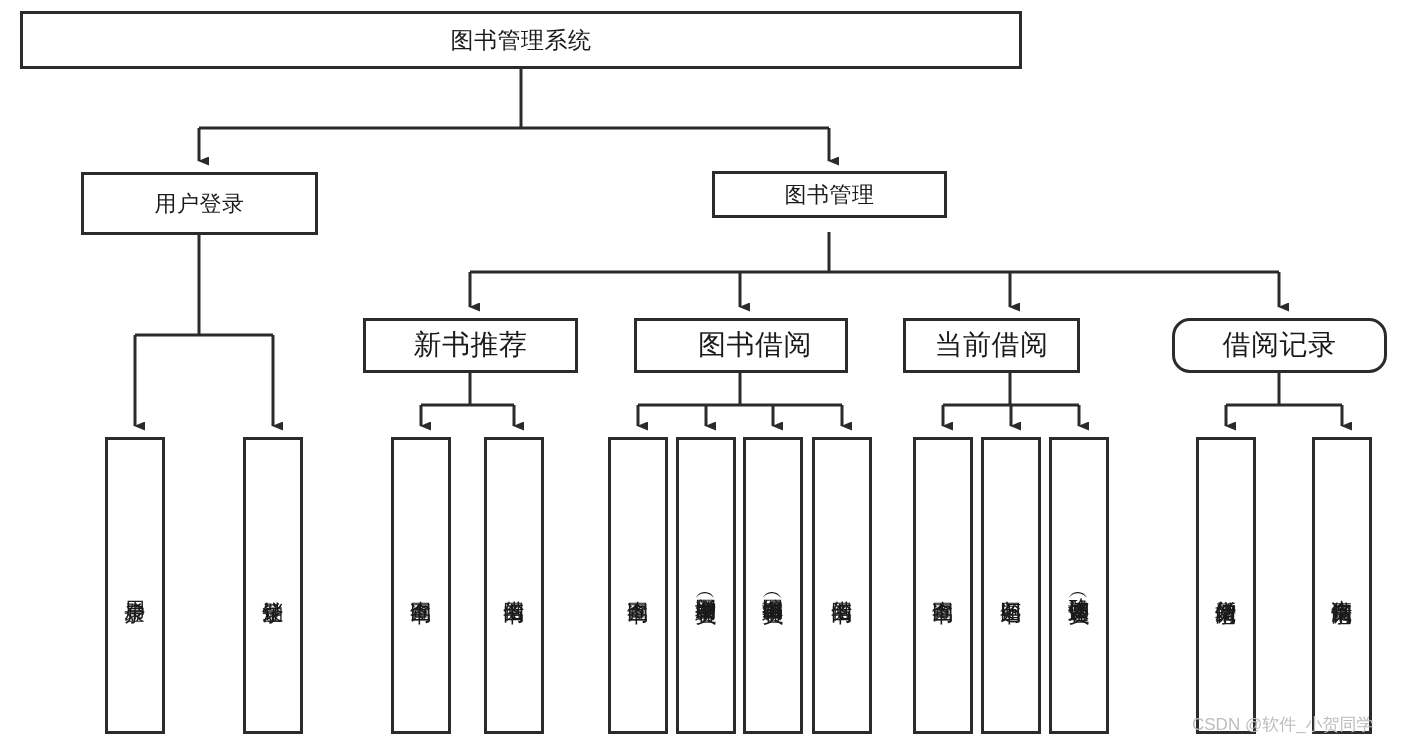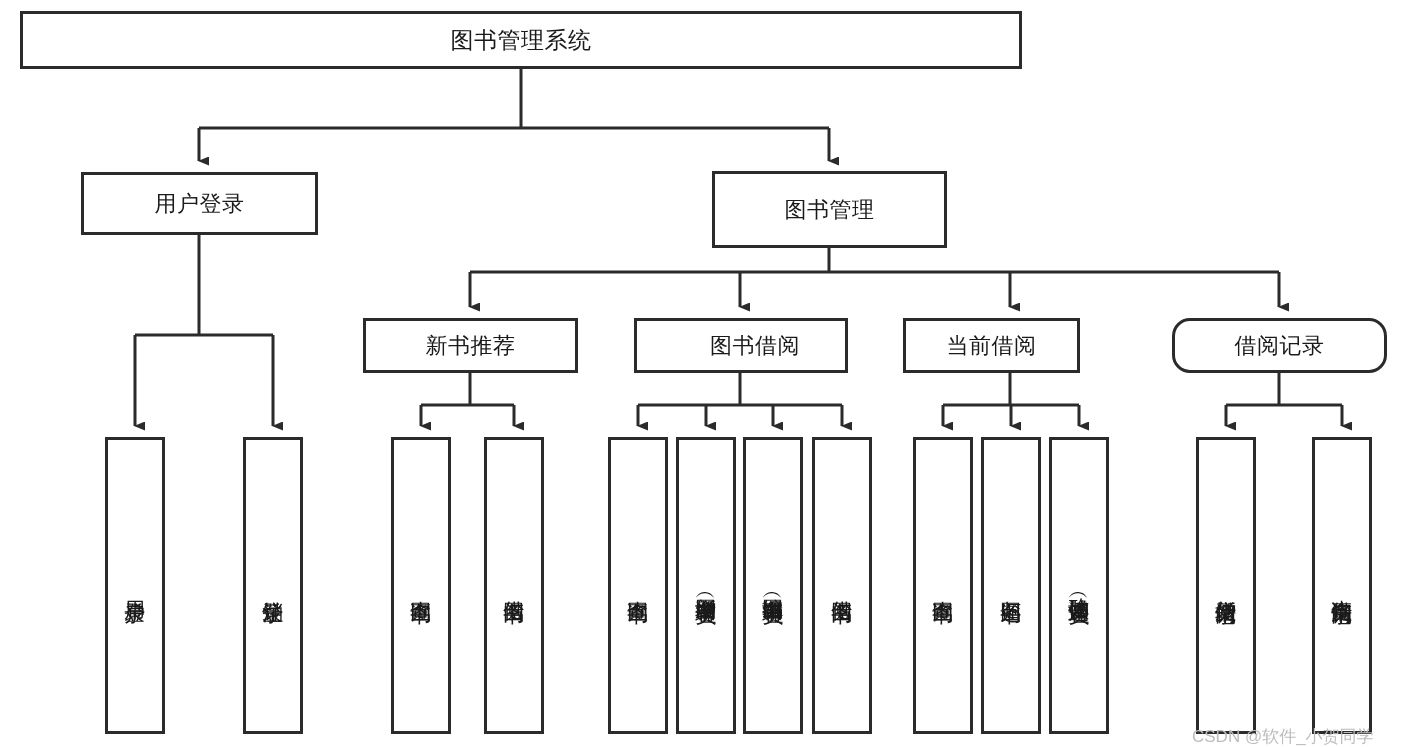--- a/index.html
+++ b/index.html
@@ -124,7 +124,7 @@
       <div class="node-box level1" style="left: 81px; top: 172px; width: 237px; height: 63px;">
         <span class="node-label">用户登录</span>
       </div>
-      <div class="node-box level1" style="left: 712px; top: 171px; width: 235px; height: 77px;">
+      <div class="node-box level1" style="left: 712px; top: 171px; width: 235px; height: 47px;">
         <span class="node-label">图书管理</span>
       </div>
       <div class="node-box level2" style="left: 363px; top: 318px; width: 215px; height: 55px;">

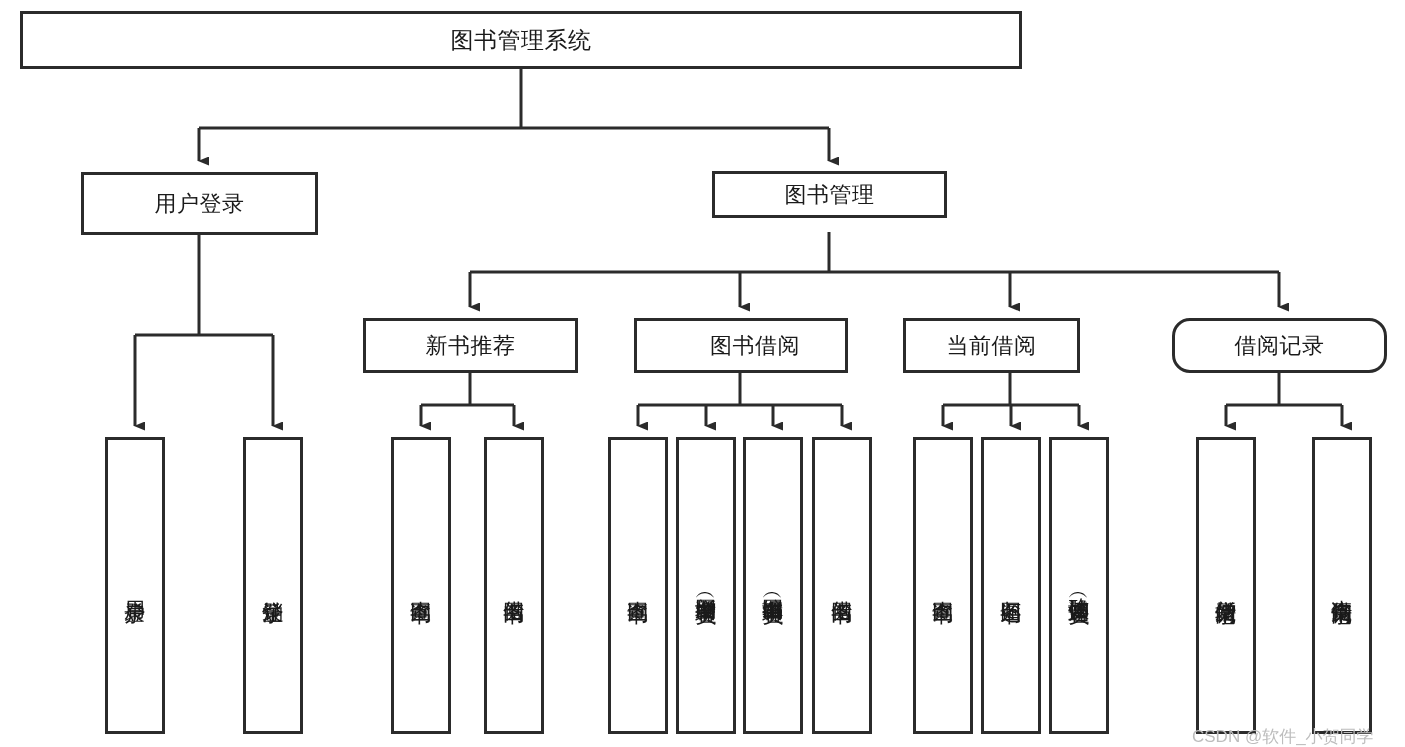--- a/index.html
+++ b/index.html
@@ -45,7 +45,7 @@
   }
   .level0 .node-label { font-size: 23px; }
   .level1 .node-label { font-size: 22px; }
-  .level2 .node-label { font-size: 22px; }
+  .level2 .node-label { font-size: 28px; }
   .level3 {
     border-width: 3px;
   }

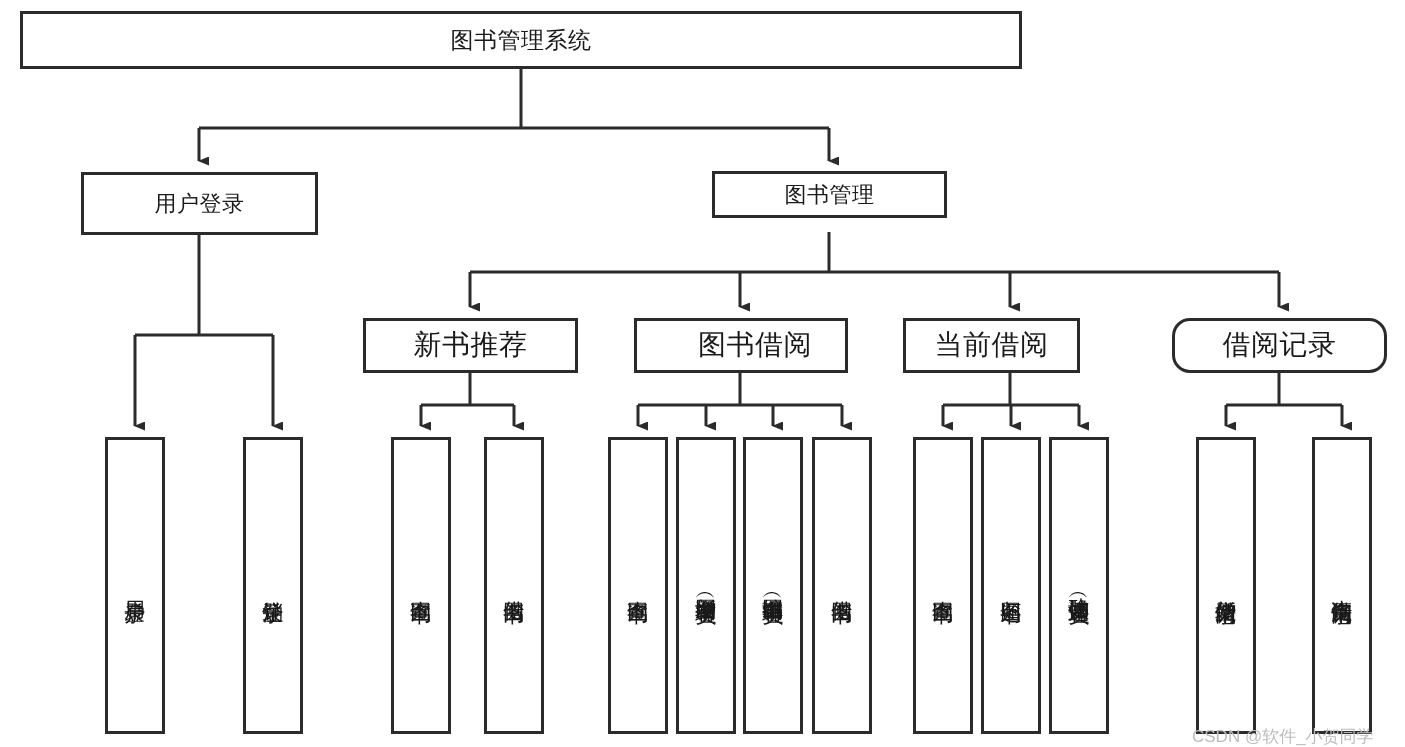--- a/index.html
+++ b/index.html
@@ -66,7 +66,6 @@
     font-family: "Liberation Sans", "DejaVu Sans", sans-serif;
     white-space: nowrap;
     pointer-events: none;
-    margin-top: 12px;
   }
 </style>
 </head>

